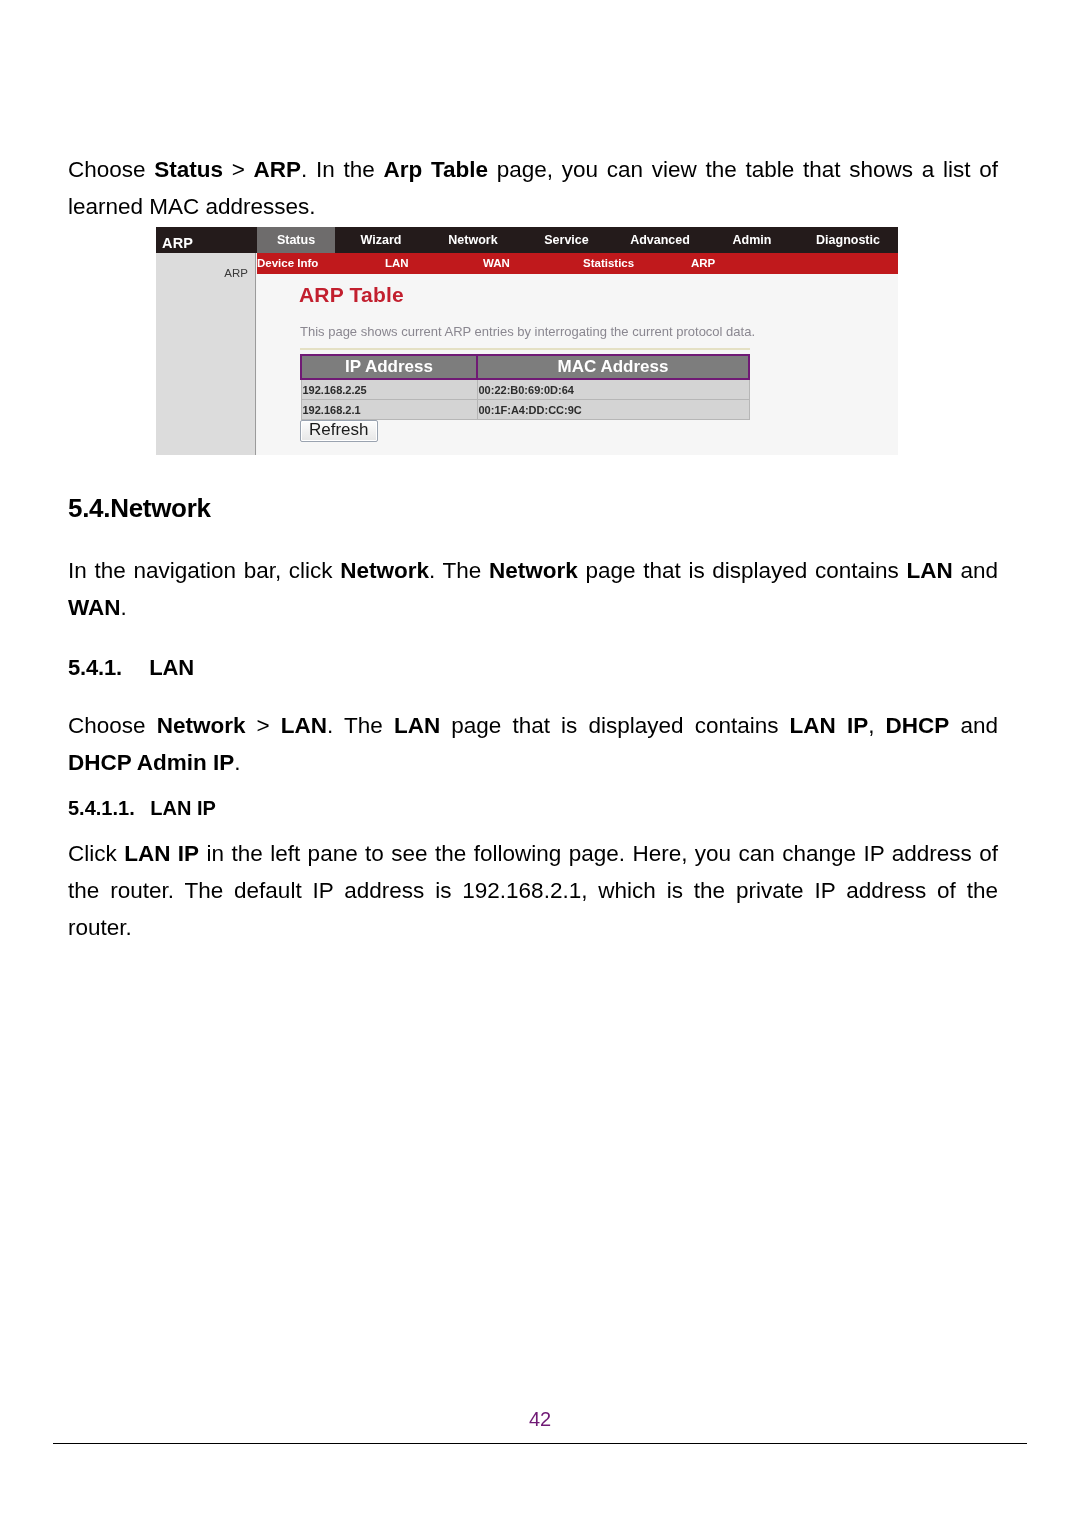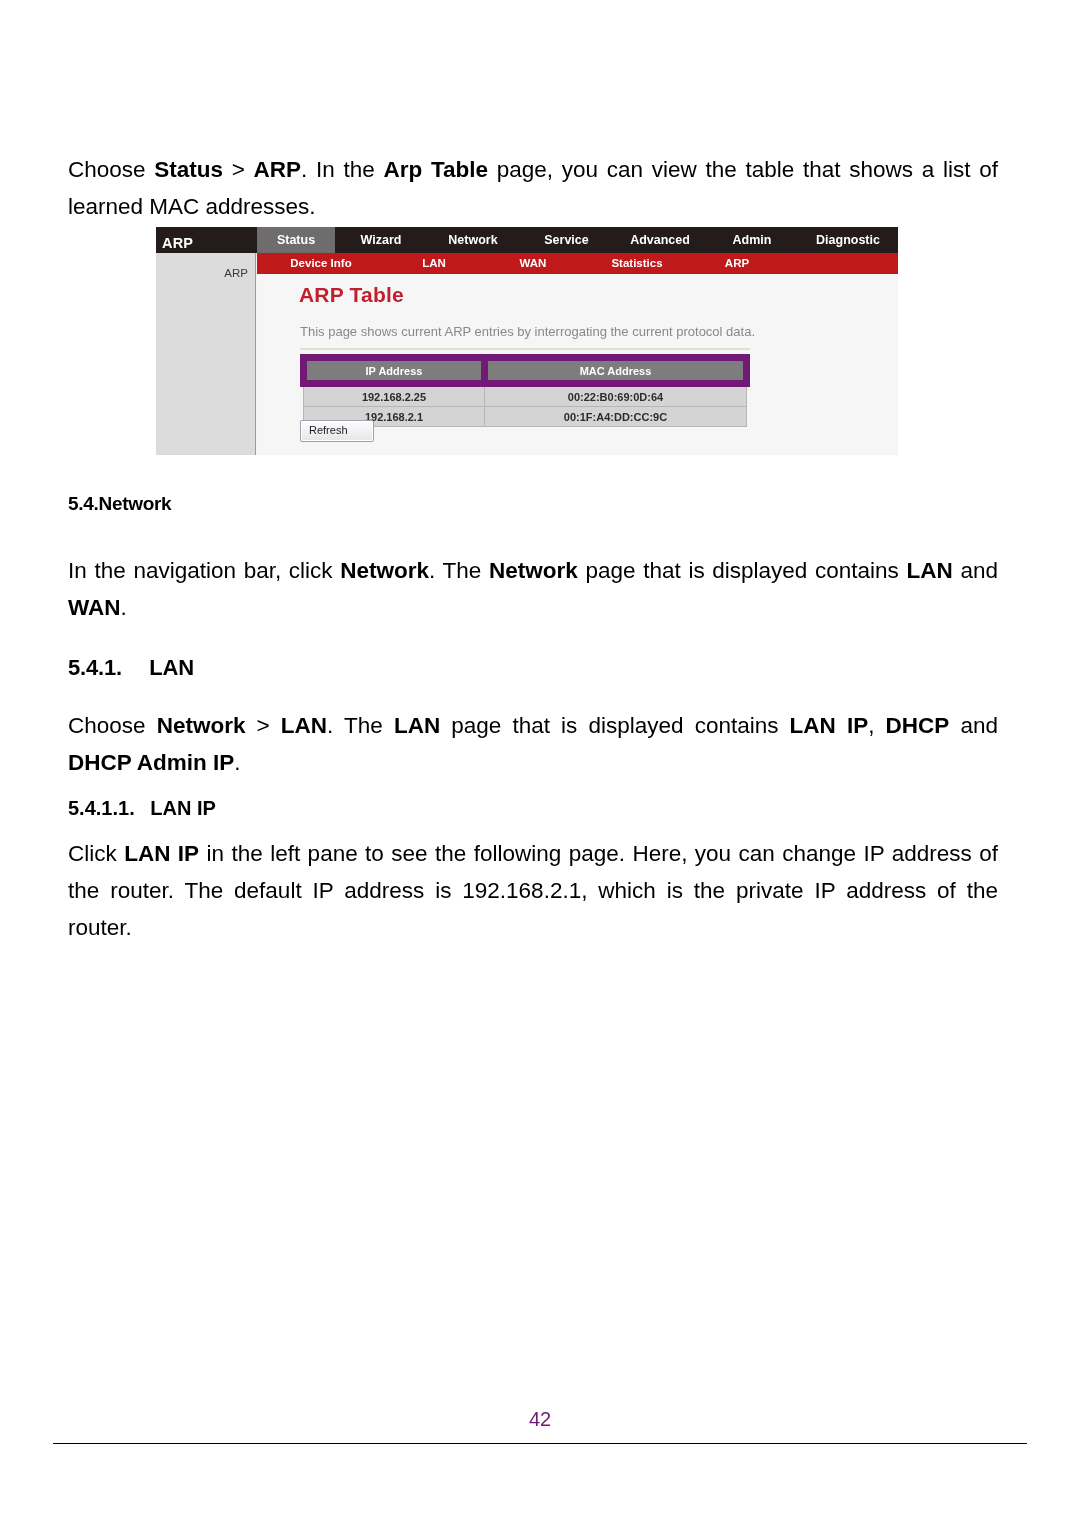--- a/index.html
+++ b/index.html
@@ -125,7 +125,7 @@
     color: #ffffff;
     font-size: 11.5px;
     font-weight: bold;
-    text-align: center;
+    text-align: left;
     white-space: nowrap;
   }
   .sidebar {

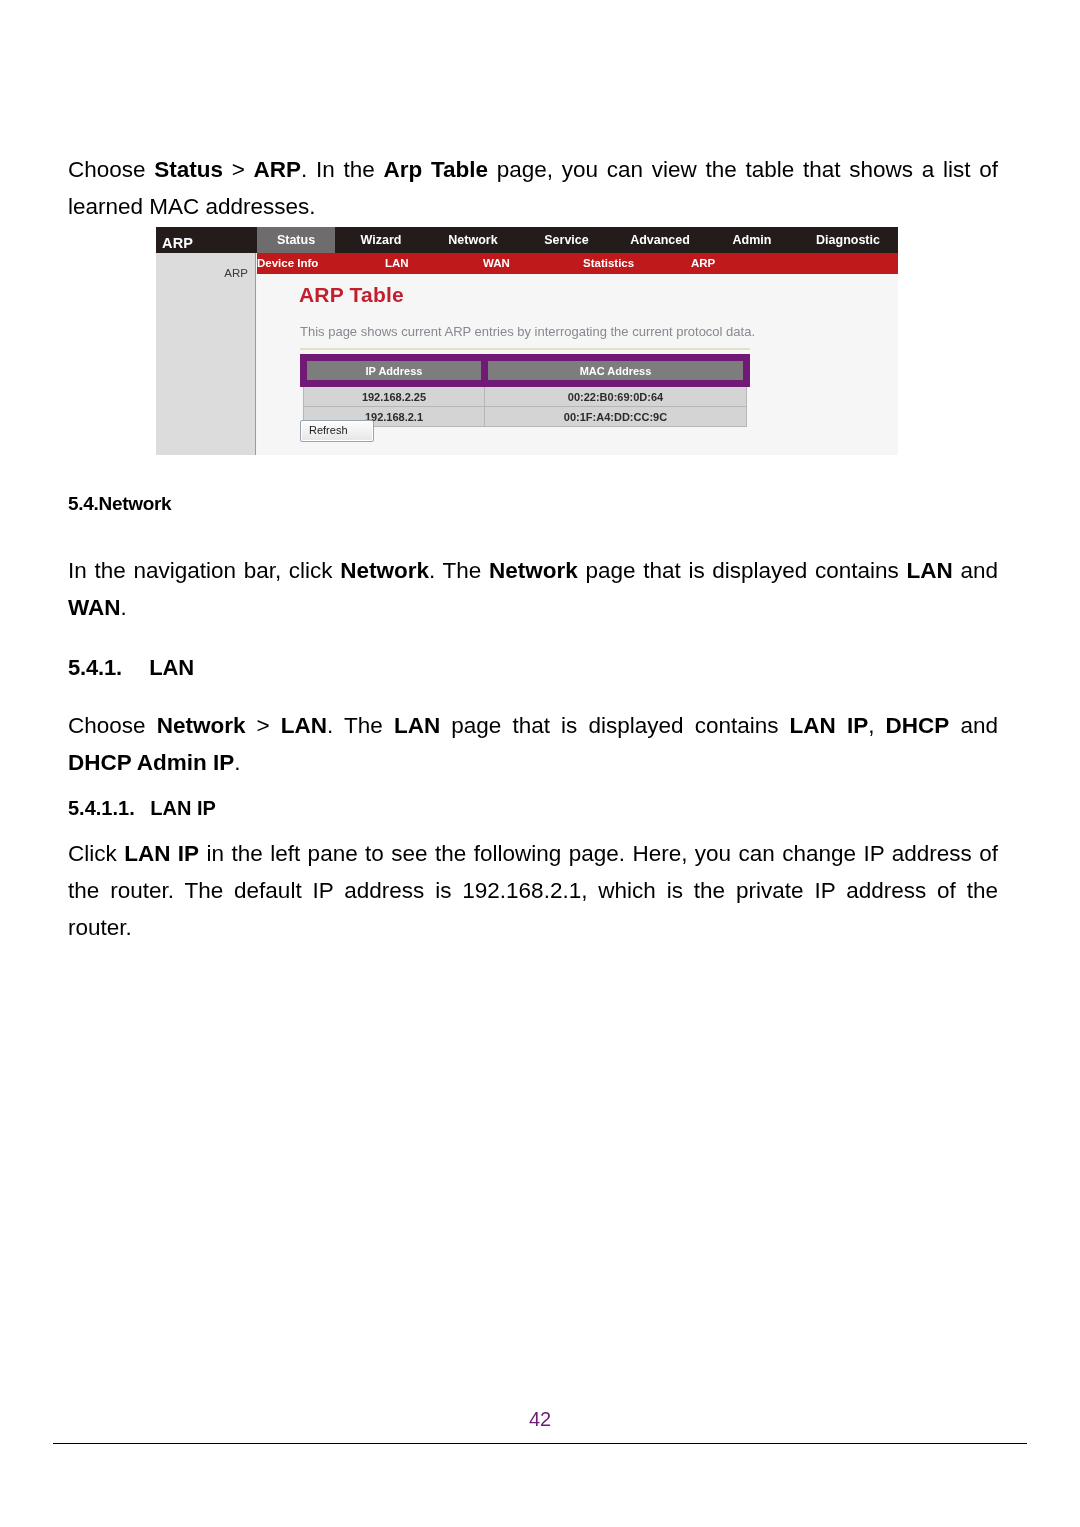--- a/index.html
+++ b/index.html
@@ -188,10 +188,10 @@
   .arp-table th {
     background: #7d7d7d;
     color: #ffffff;
-    font-size: 11px;
+    font-size: 17px;
     font-weight: bold;
     height: 17px;
-    border: 7px solid #701a75;
+    border: 2px solid #701a75;
   }
   .arp-table td {
     background: #d4d4d4;

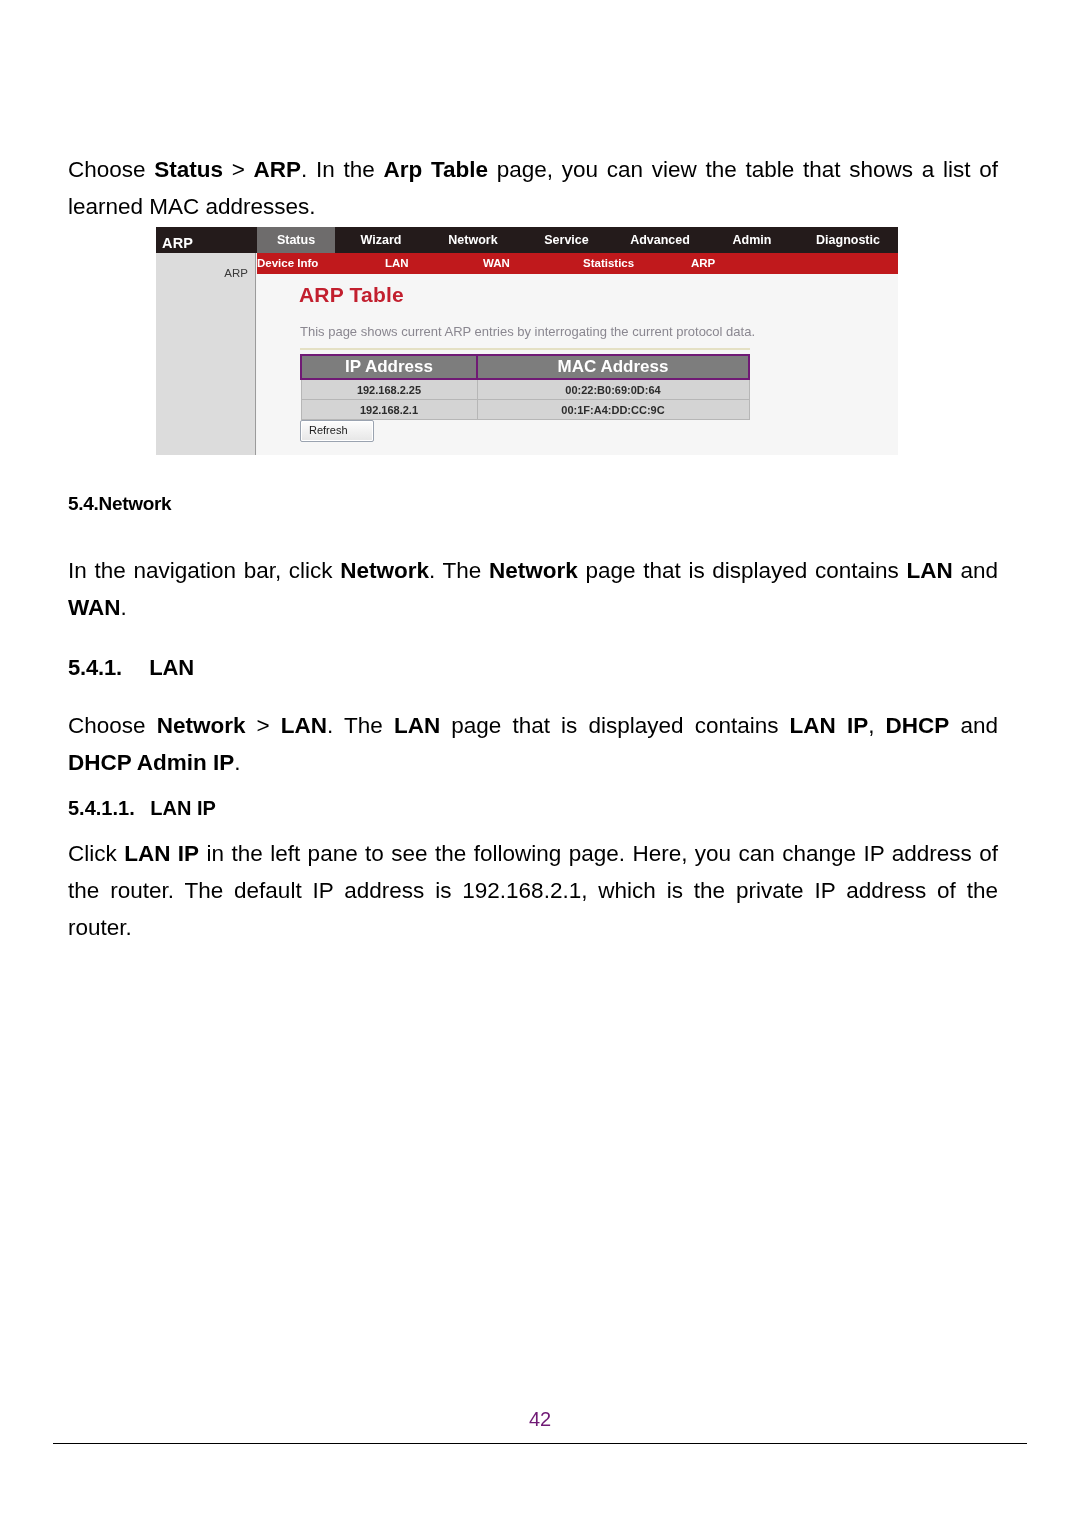--- a/index.html
+++ b/index.html
@@ -200,7 +200,6 @@
     font-weight: bold;
     height: 17px;
     border: 1px solid #b6b6b6;
-    text-align: center;
   }
   .arp-table .col-ip { width: 172px; }
   .btn-refresh {

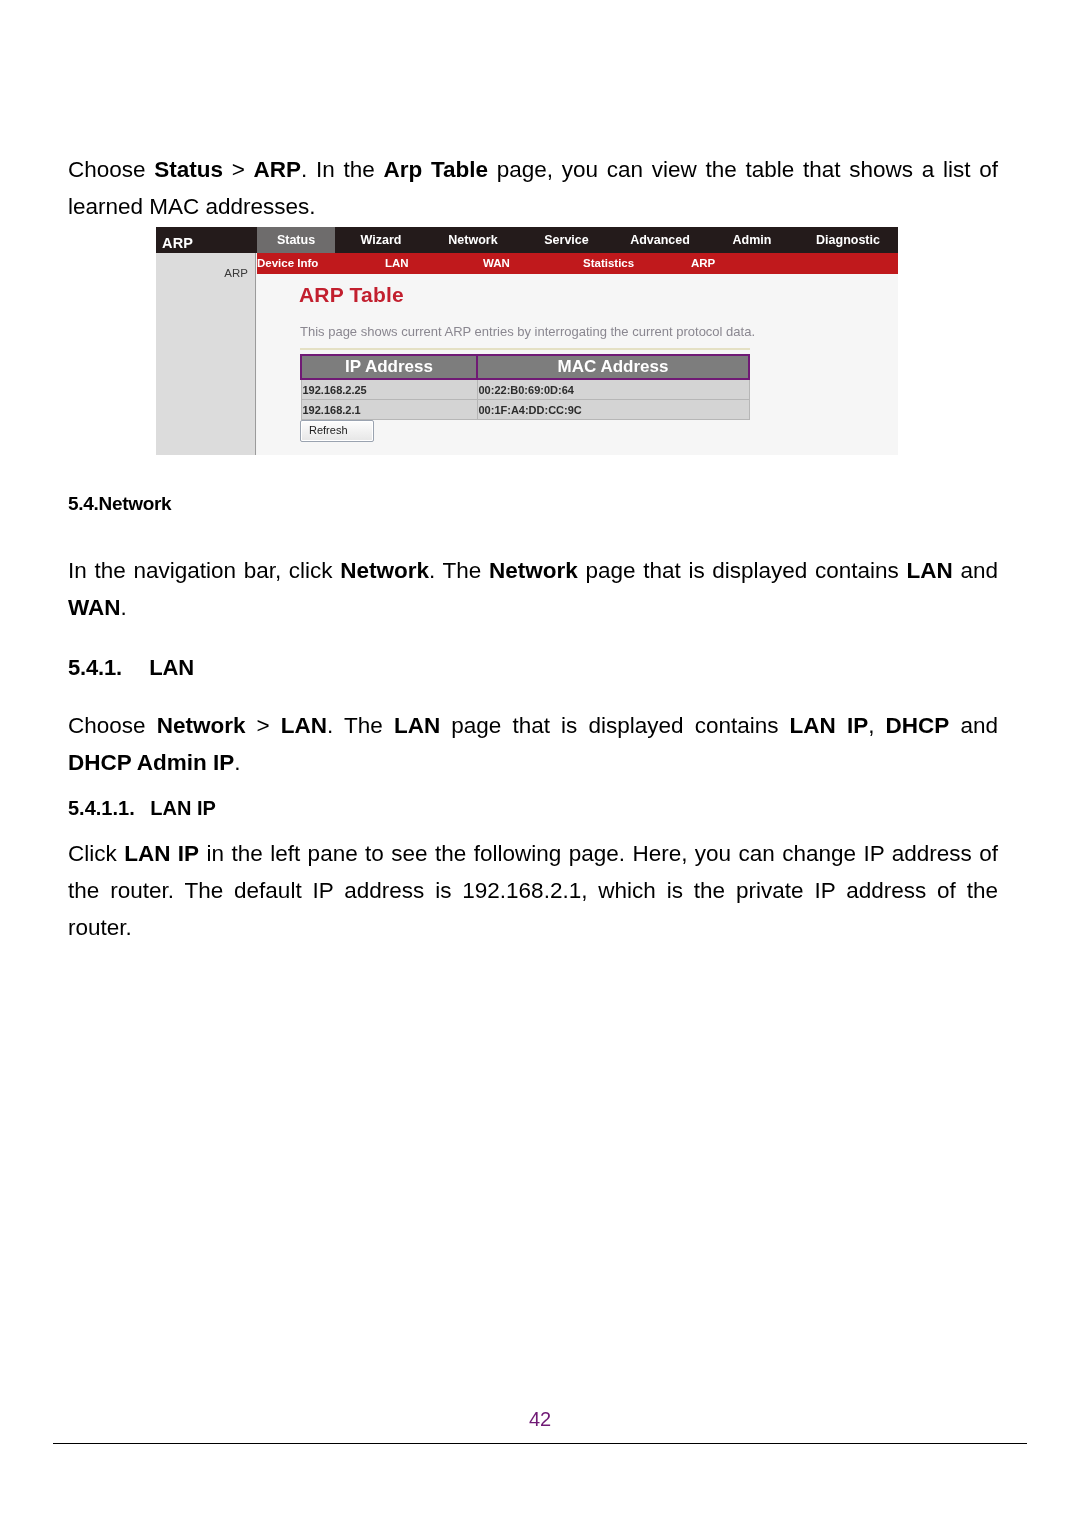--- a/index.html
+++ b/index.html
@@ -210,7 +210,7 @@
     height: 20px;
     line-height: 18px;
     padding: 0 8px;
-    font-size: 11px;
+    font-size: 17px;
     font-family: "Liberation Sans", sans-serif;
     color: #1b1b1b;
     background: linear-gradient(#fdfdfd, #e6e6e6);

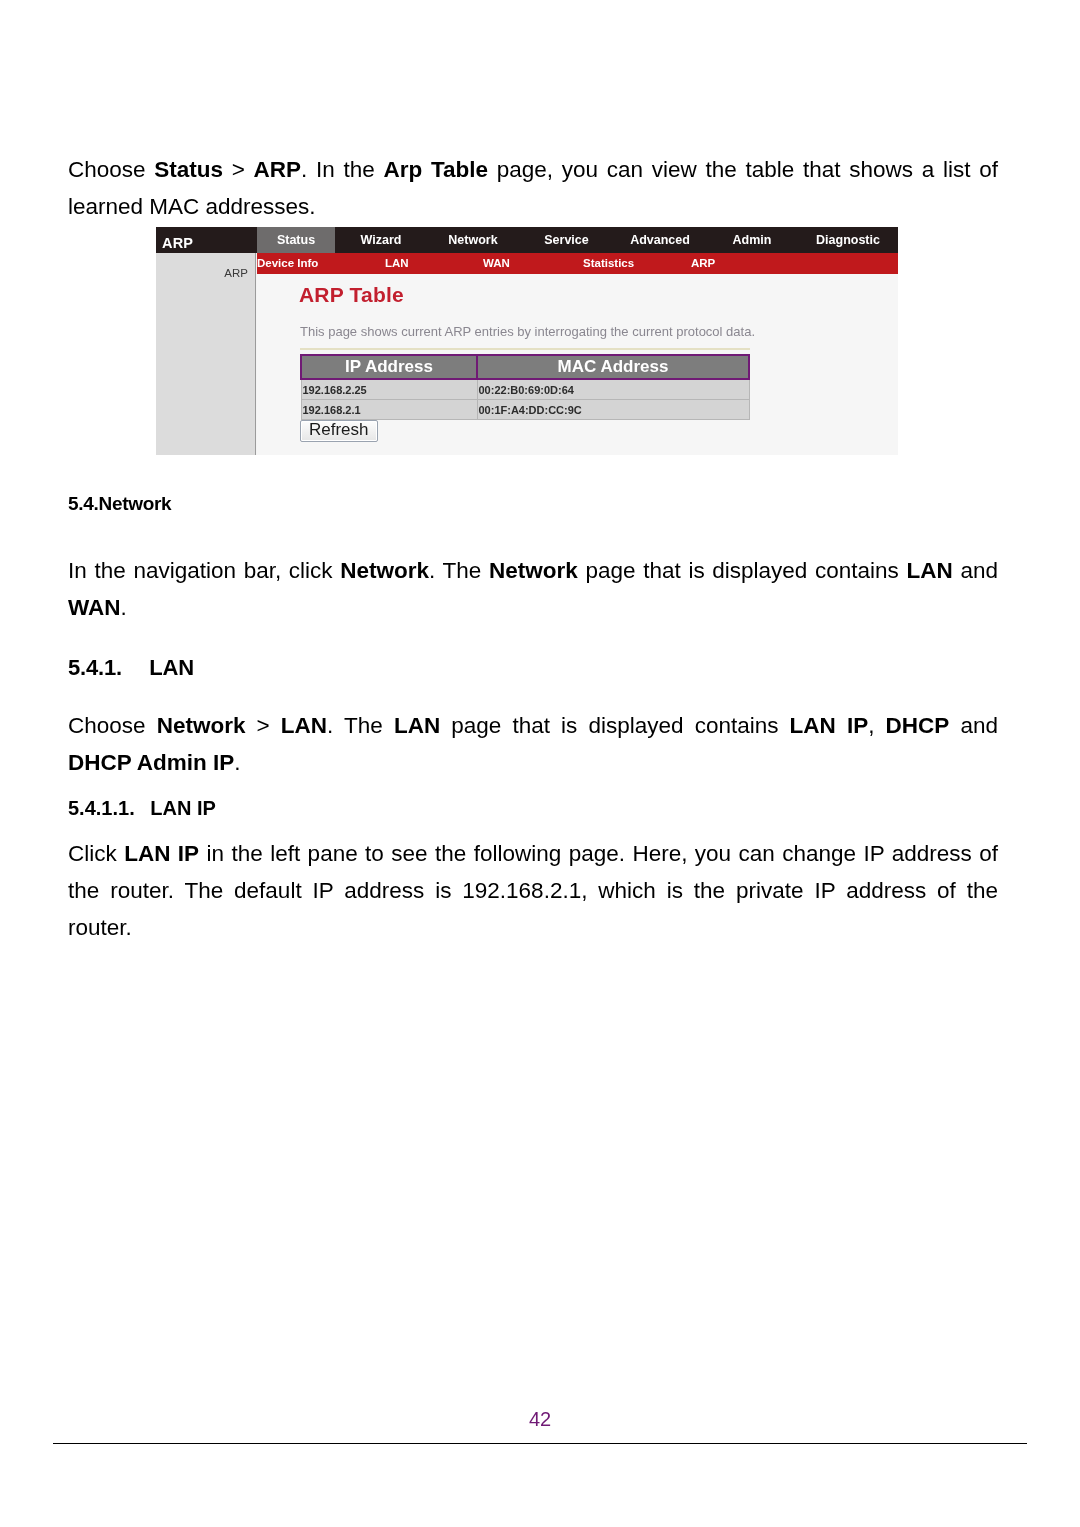--- a/index.html
+++ b/index.html
@@ -38,7 +38,7 @@
     white-space: pre;
   }
   h2.sec-head-big {
-    font-size: 19px;
+    font-size: 26px;
     font-weight: bold;
     margin: 0;
     letter-spacing: -0.3px;

